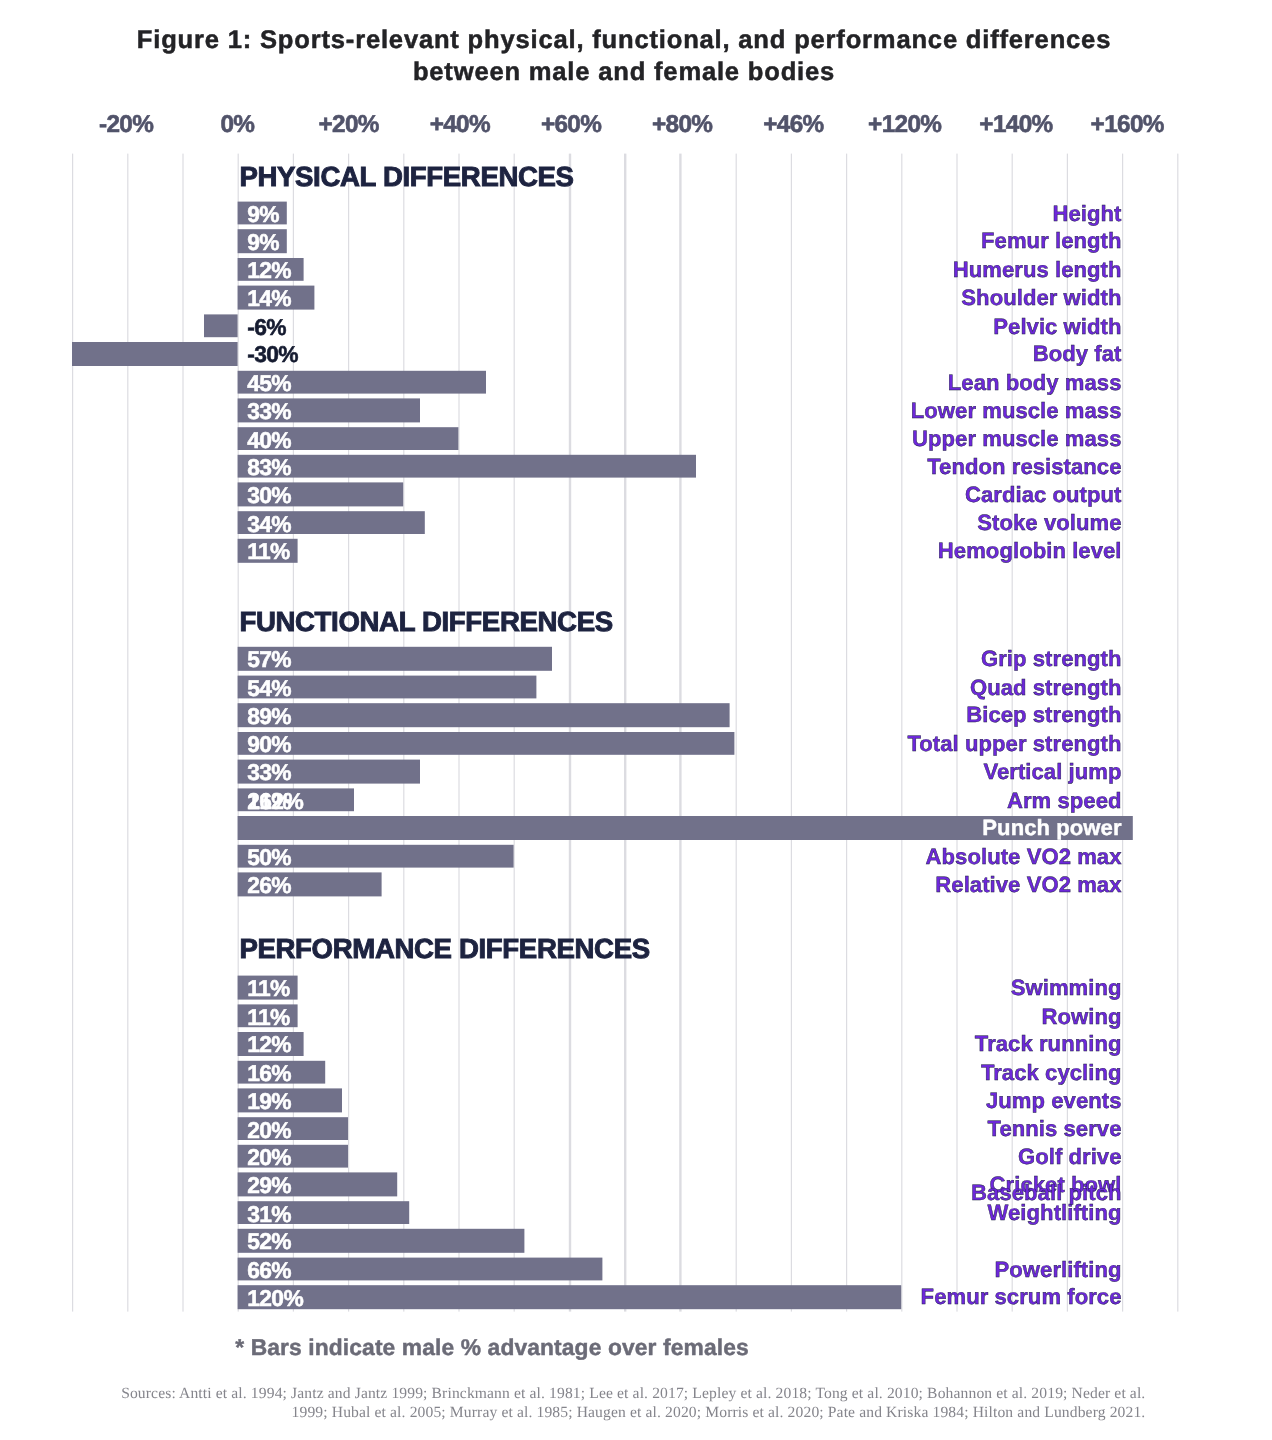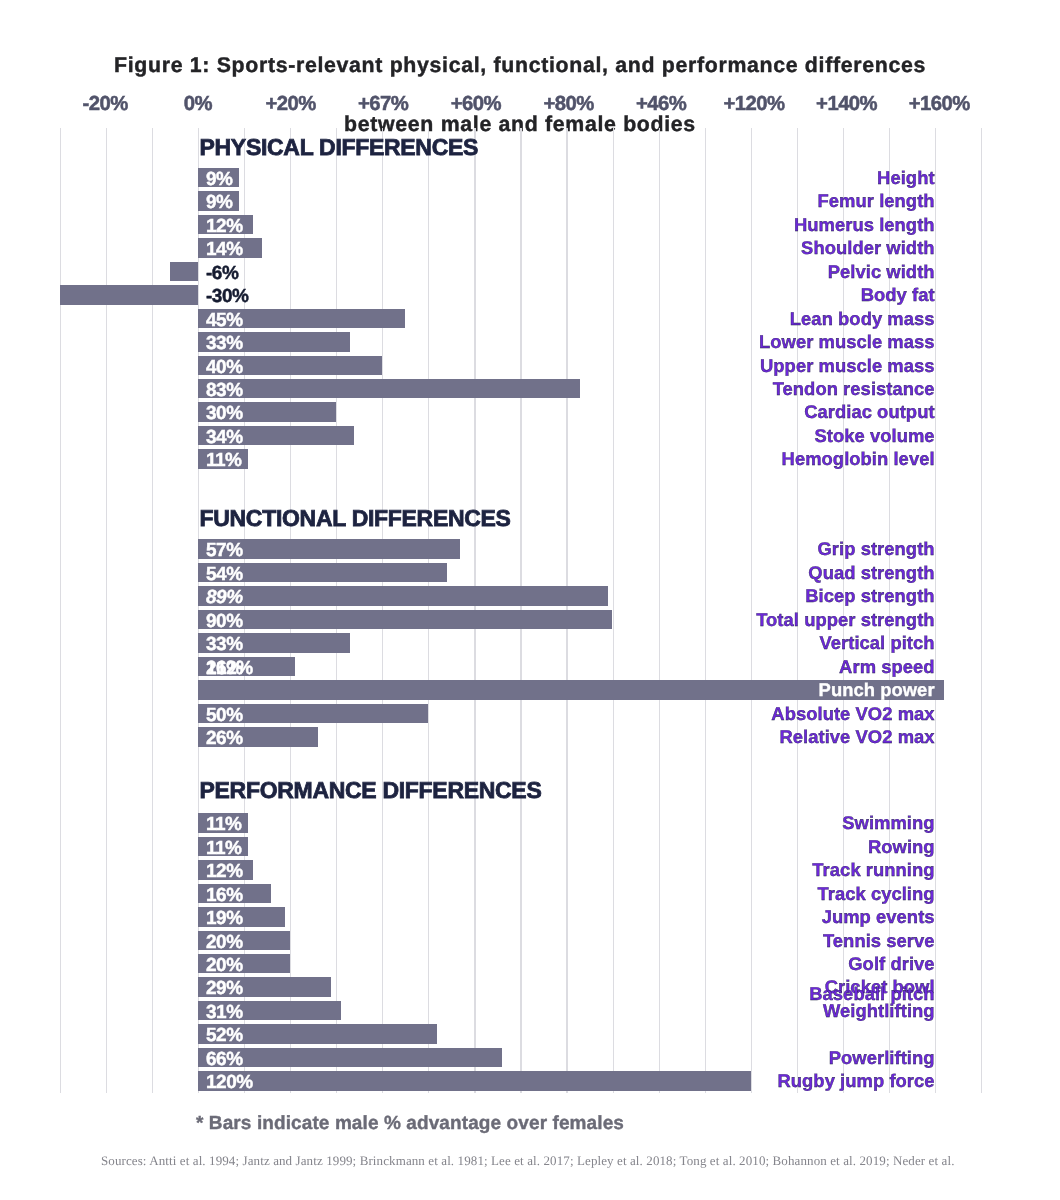--- a/index.html
+++ b/index.html
@@ -27,7 +27,7 @@
     letter-spacing:0.68px;
     -webkit-text-stroke:0.42px #232326;
   }
-  .title div{white-space:nowrap;margin-top:32px;}
+  .title div{white-space:nowrap;}
 
   
   .axis{position:absolute;left:0;top:94.2px;height:21px;width:1060px;}

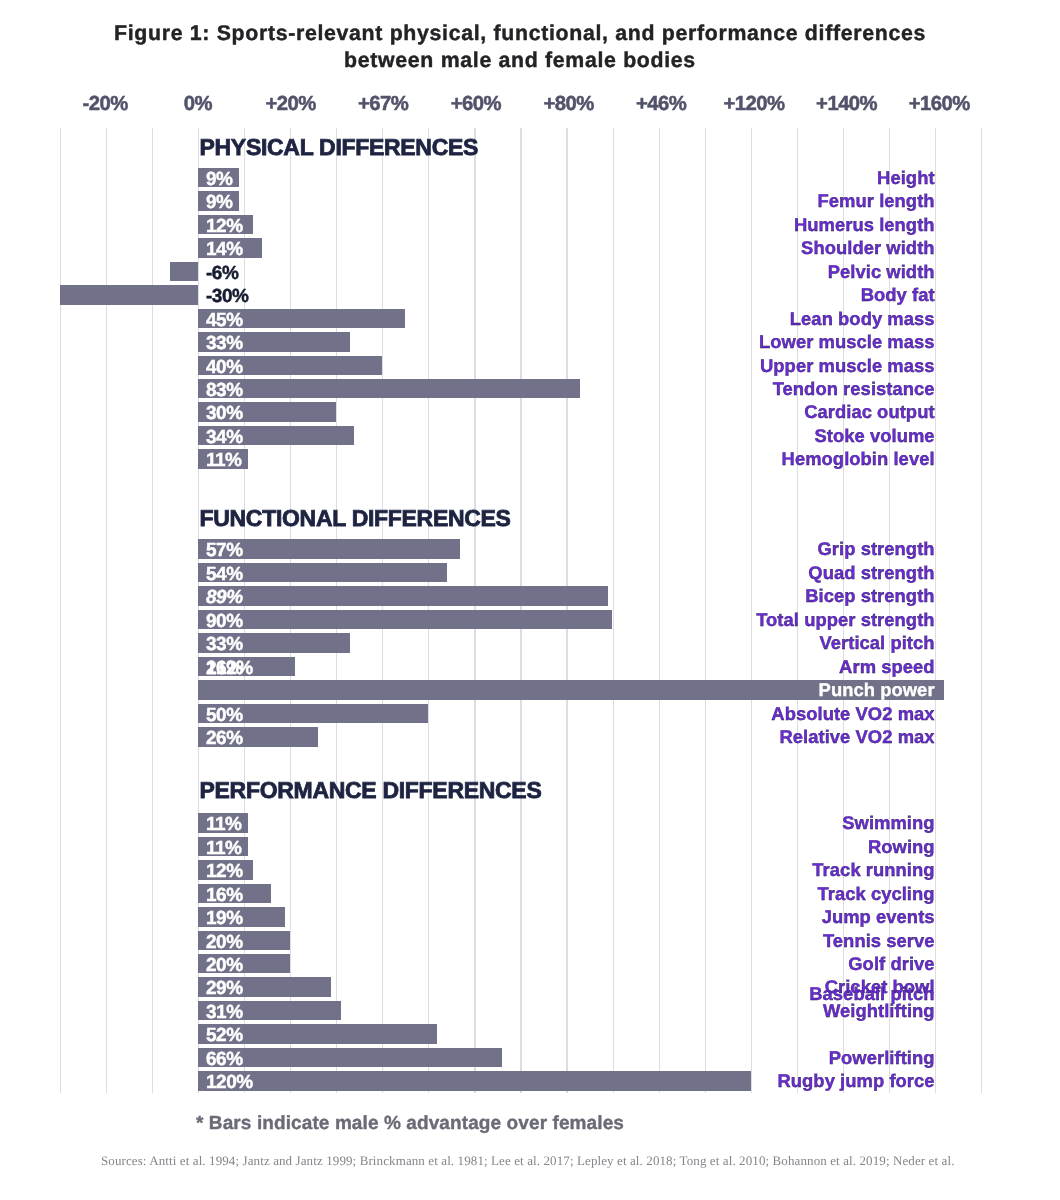--- a/index.html
+++ b/index.html
@@ -121,7 +121,7 @@
     <span class="tick" style="left: 105.1px;">-20%</span>
     <span class="tick" style="left: 197.8px;">0%</span>
     <span class="tick" style="left: 290.5px;">+20%</span>
-    <span class="tick" style="left: 383.2px;">+67%</span>
+    <span class="tick" style="left: 383.2px;">+40%</span>
     <span class="tick" style="left: 475.9px;">+60%</span>
     <span class="tick" style="left: 568.5px;">+80%</span>
     <span class="tick" style="left: 661.2px;">+46%</span>

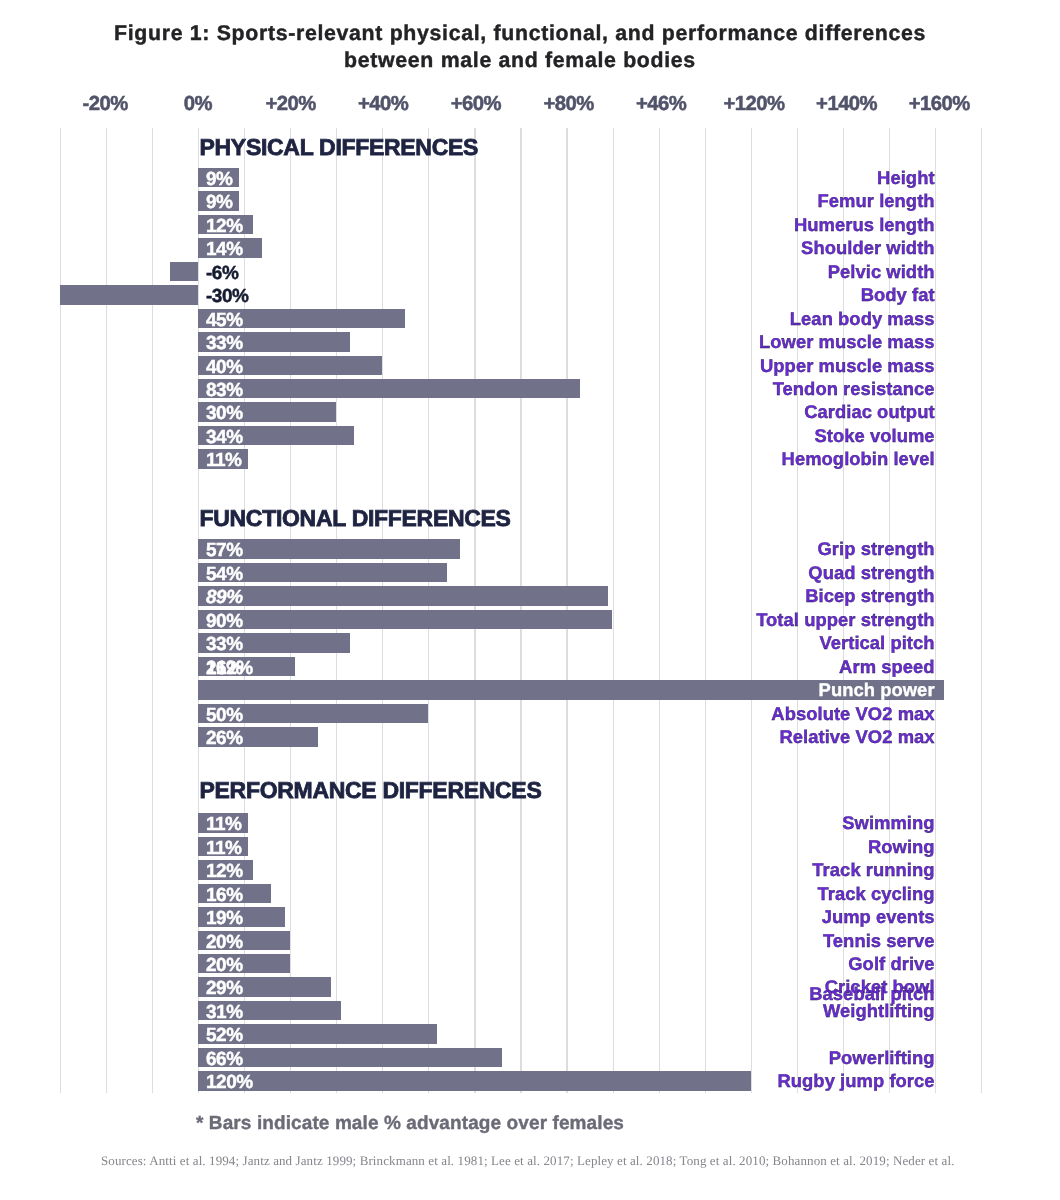--- a/index.html
+++ b/index.html
@@ -235,7 +235,7 @@
       </div>
       <div class="row">
         <div class="bar" style="left: 197.8px; top: 586.3px; width: 410.1px; height: 19.5px;"></div>
-        <div class="vlabel" style="left: 206px; top: 586.3px; font-style: italic;">89%</div>
+        <div class="vlabel" style="left: 206px; top: 586.3px;">89%</div>
         <div class="clabel" style="right: 125.4px; top: 586.3px;">Bicep strength</div>
       </div>
       <div class="row">

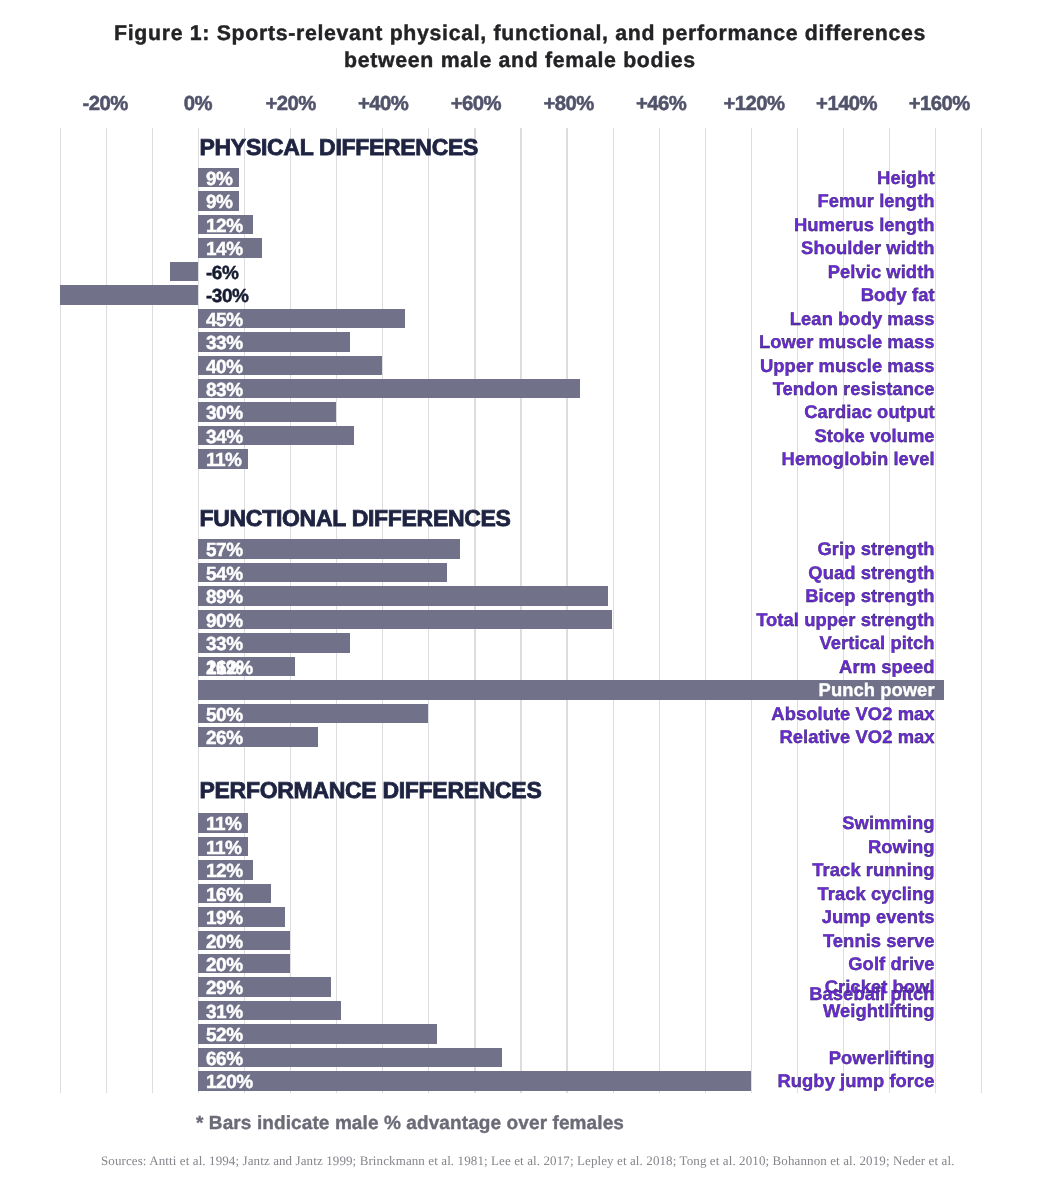--- a/index.html
+++ b/index.html
@@ -246,7 +246,7 @@
       <div class="row">
         <div class="bar" style="left: 197.8px; top: 633.2px; width: 152px; height: 19.5px;"></div>
         <div class="vlabel" style="left: 206px; top: 633.2px;">33%</div>
-        <div class="clabel" style="right: 125.4px; top: 633.2px;">Vertical pitch</div>
+        <div class="clabel" style="right: 125.4px; top: 633.2px;">Vertical jump</div>
       </div>
       <div class="row">
         <div class="bar" style="left: 197.8px; top: 656.6px; width: 96.8px; height: 19.5px;"></div>

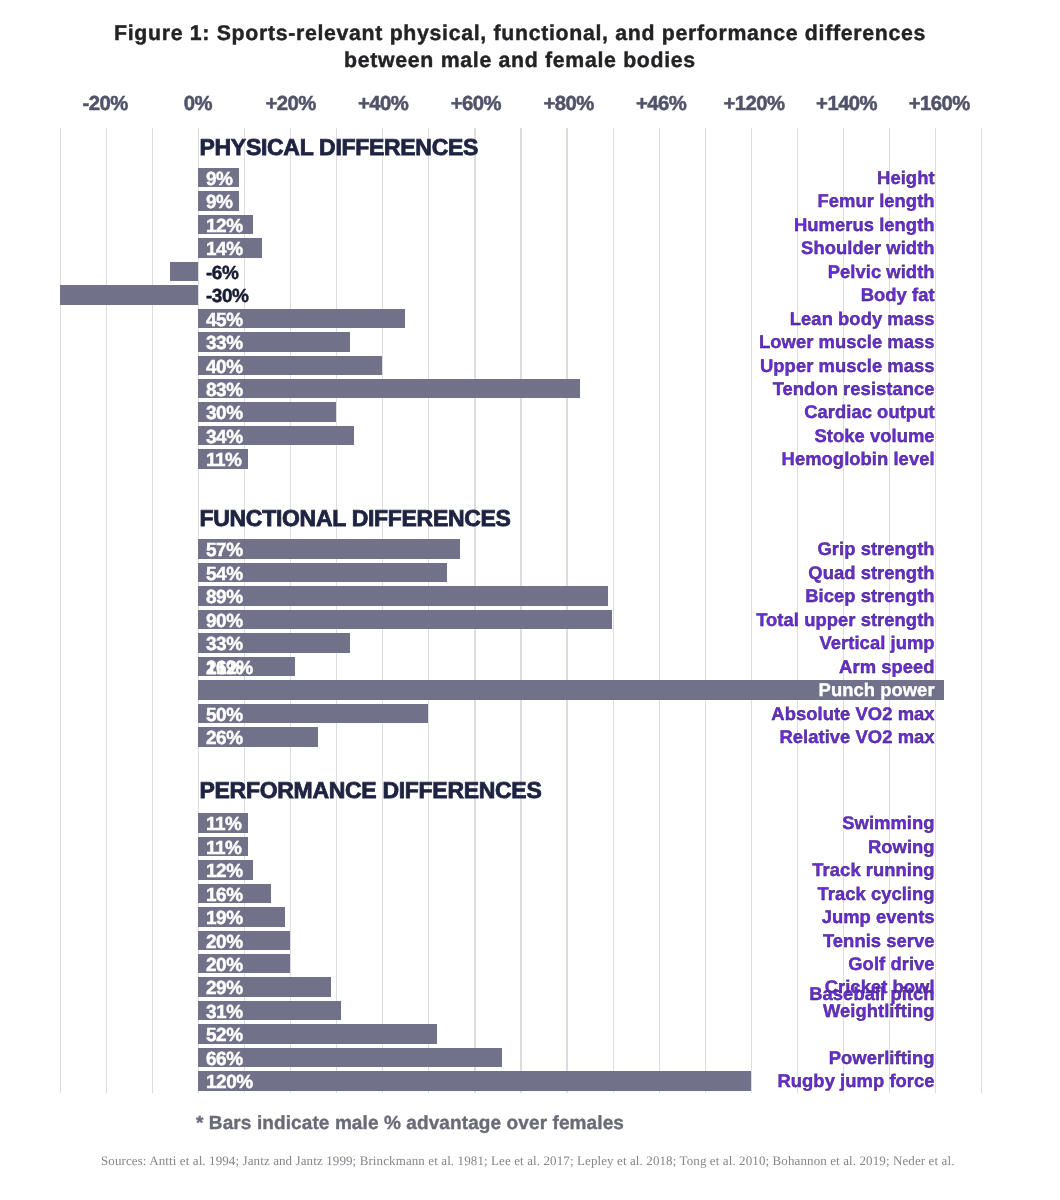--- a/index.html
+++ b/index.html
@@ -329,7 +329,7 @@
       <div class="row">
         <div class="bar" style="left: 197.8px; top: 1071.2px; width: 552.9px; height: 19.5px;"></div>
         <div class="vlabel" style="left: 206px; top: 1071.2px;">120%</div>
-        <div class="clabel" style="right: 125.4px; top: 1071.2px;">Rugby jump force</div>
+        <div class="clabel" style="right: 125.4px; top: 1071.2px;">Femur scrum force</div>
       </div>
     </div>
   </div>

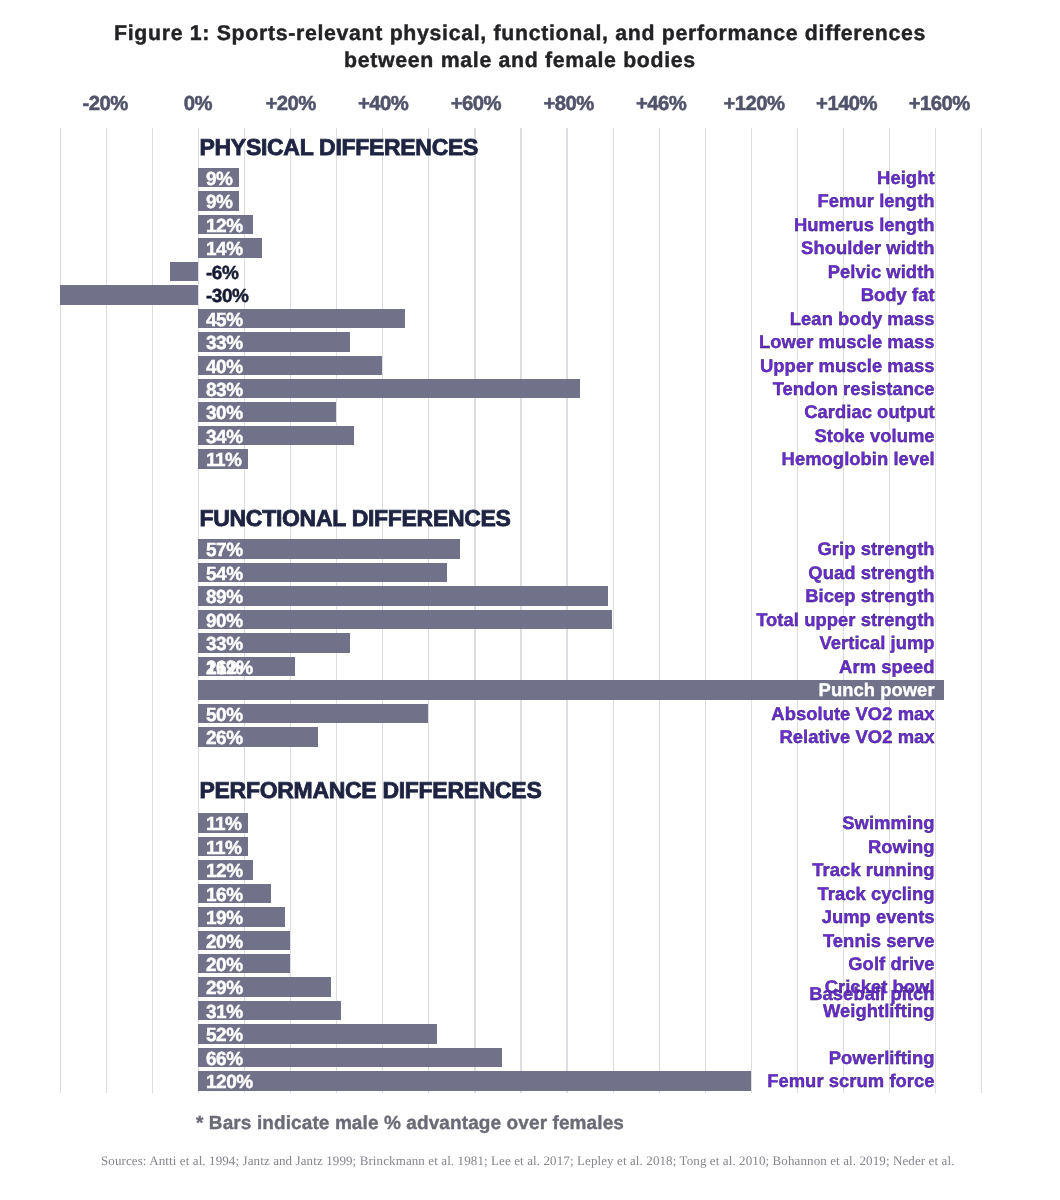--- a/index.html
+++ b/index.html
@@ -336,6 +336,7 @@
   <div class="footnote">* Bars indicate male % advantage over females</div>
   <div class="sources">
     <div>Sources: Antti et al. 1994; Jantz and Jantz 1999; Brinckmann et al. 1981; Lee et al. 2017; Lepley et al. 2018; Tong et al. 2010; Bohannon et al. 2019; Neder et al.</div>
+    <div>1999; Hubal et al. 2005; Murray et al. 1985; Haugen et al. 2020; Morris et al. 2020; Pate and Kriska 1984; Hilton and Lundberg 2021.</div>
   </div>
 </div>
 

